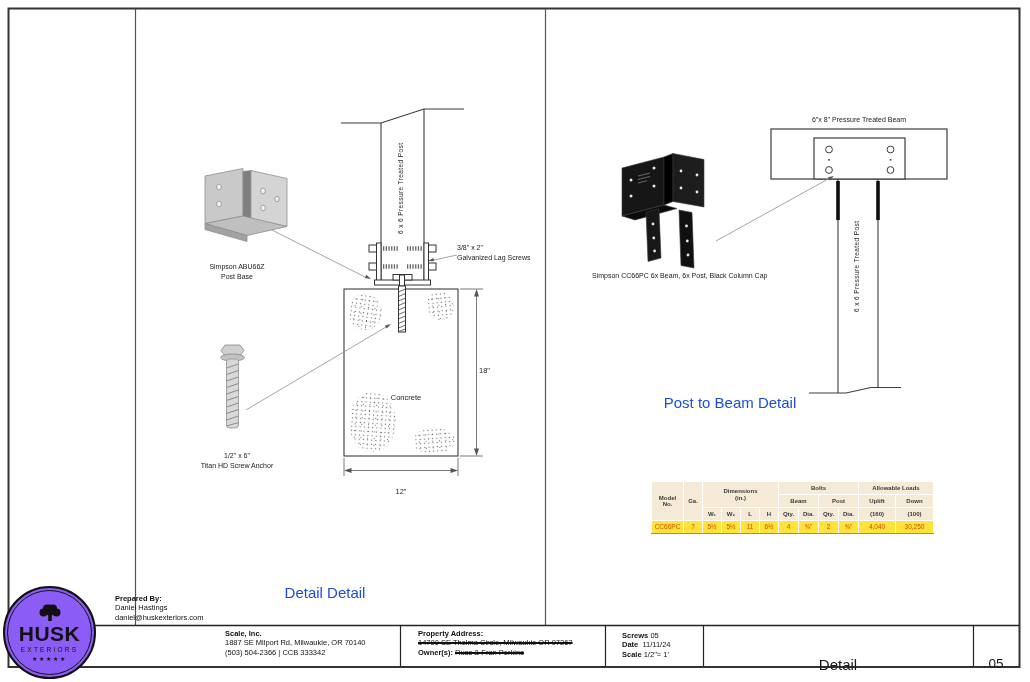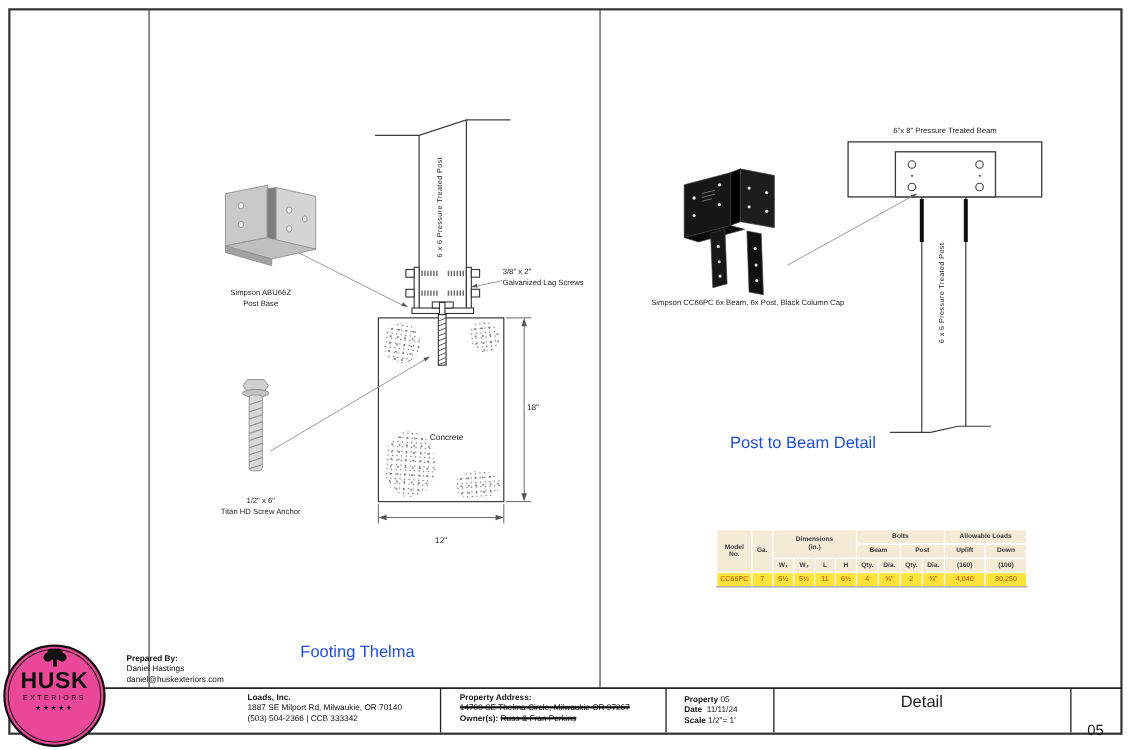--- a/index.html
+++ b/index.html
@@ -221,7 +221,7 @@
   <div class="lbl c sm75" style="left:406px;top:377px">Concrete</div>
   <div class="lbl sm75" style="left:479px;top:366px">18"</div>
   <div class="lbl c sm75" style="left:401px;top:471px">12"</div>
-  <div class="lbl c dtitle" style="left:325px;top:566px">Footing Thelma</div>
+  <div class="lbl c dtitle" style="left:325px;top:566px">Detail Detail</div>
 
   <div class="lbl c" style="left:859px;top:99px">6"x 8"  Pressure Treated Beam</div>
   <div class="lbl vtext" style="left:851.5px;top:224px;height:88px">6 x 6  Pressure Treated Post</div>

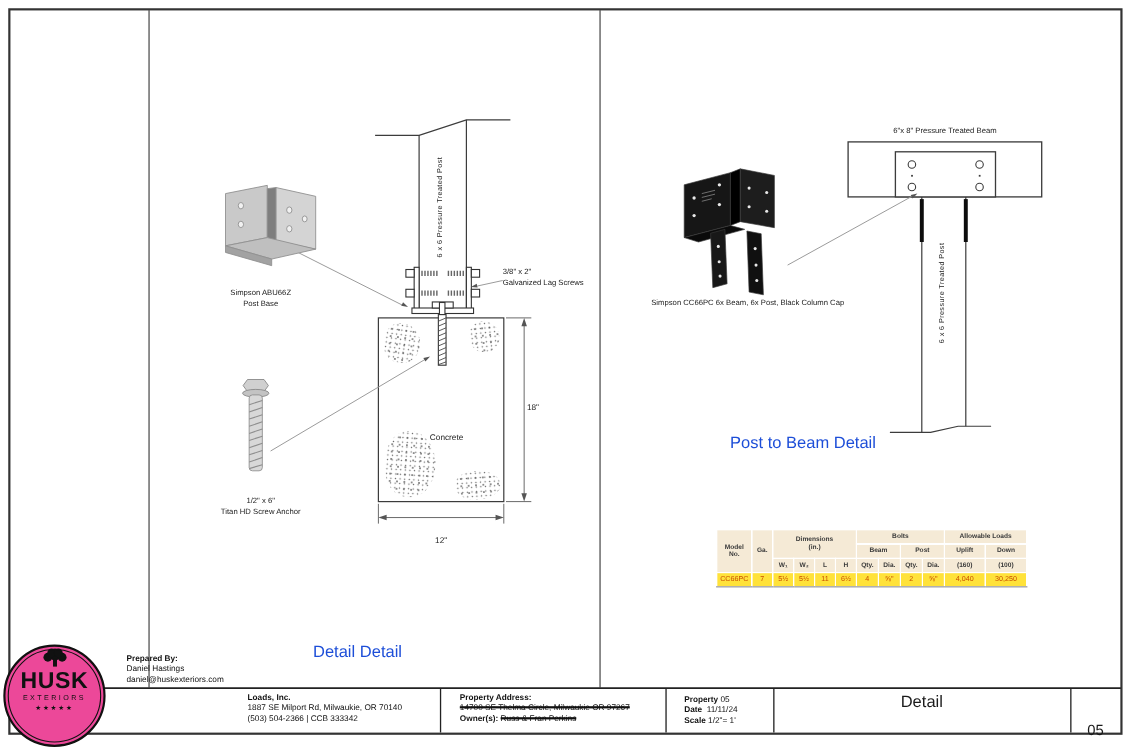--- a/index.html
+++ b/index.html
@@ -27,8 +27,8 @@
   .b{font-weight:700;}
   .struck{text-decoration:line-through;text-decoration-thickness:1.5px;}
   
-  #logo{position:absolute;left:3px;top:586px;width:93px;height:93px;z-index:3;background:#ec4899;border:2.5px solid #111;
-    border-radius:50%;box-sizing:border-box;display:flex;flex-direction:column;align-items:center;}
+  #logo{position:absolute;left:3px;top:586px;width:93px;height:93px;z-index:3;background:#8b5cf6;border:2.5px solid #111;
+    border-radius:50%;box-sizing:border-box;display:flex;flex-direction:column;align-items:center;justify-content:center;}
   #logo::before{content:"";position:absolute;inset:2px;border:1px solid #111;border-radius:50%;}
   #logo .nm{font-size:21px;font-weight:800;letter-spacing:.5px;color:#111;line-height:1;margin-top:1px;}
   #logo .sub{font-size:6.5px;letter-spacing:2.2px;color:#111;margin-top:2px;}

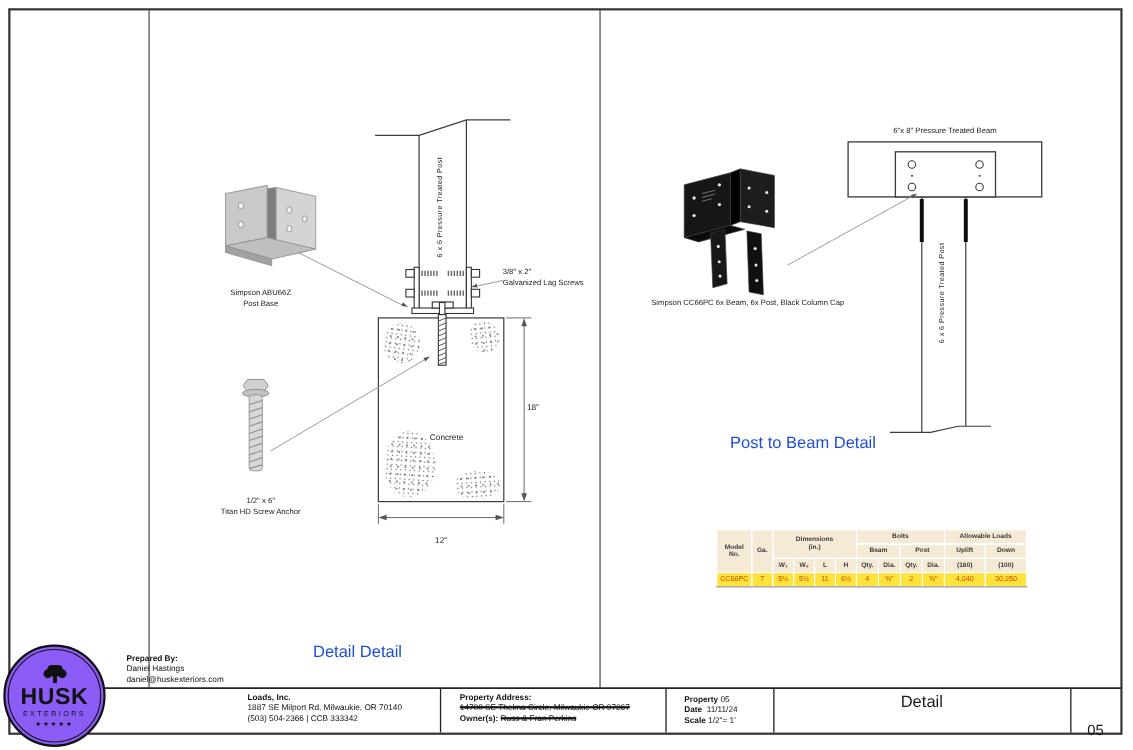--- a/index.html
+++ b/index.html
@@ -294,7 +294,7 @@
     <div>daniel@huskexteriors.com</div>
   </div>
   <div class="tb" style="left:225px;top:629px">
-    <div class="b">Loads, Inc.</div>
+    <div class="b">Scale, Inc.</div>
     <div>1887 SE Milport Rd, Milwaukie, OR 70140</div>
     <div>(503) 504-2366  |  CCB  333342</div>
   </div>

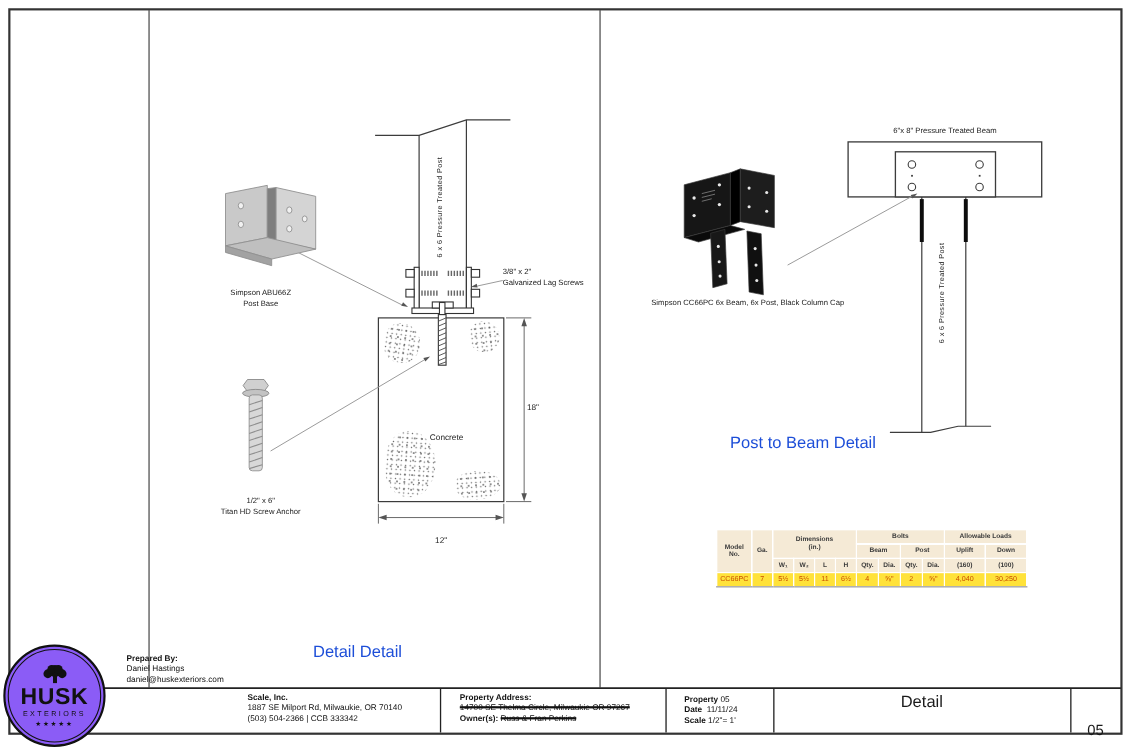--- a/index.html
+++ b/index.html
@@ -304,7 +304,7 @@
     <div><span class="b">Owner(s):</span> <span class="struck">Russ &amp; Fran Perkins</span></div>
   </div>
   <div class="tb" style="left:622px;top:631px">
-    <div><span class="b">Property</span> <span>05</span></div>
+    <div><span class="b">Screws</span> <span>05</span></div>
     <div><span class="b">Date</span>&nbsp; <span>11/11/24</span></div>
     <div><span class="b">Scale</span> <span>1/2"= 1'</span></div>
   </div>

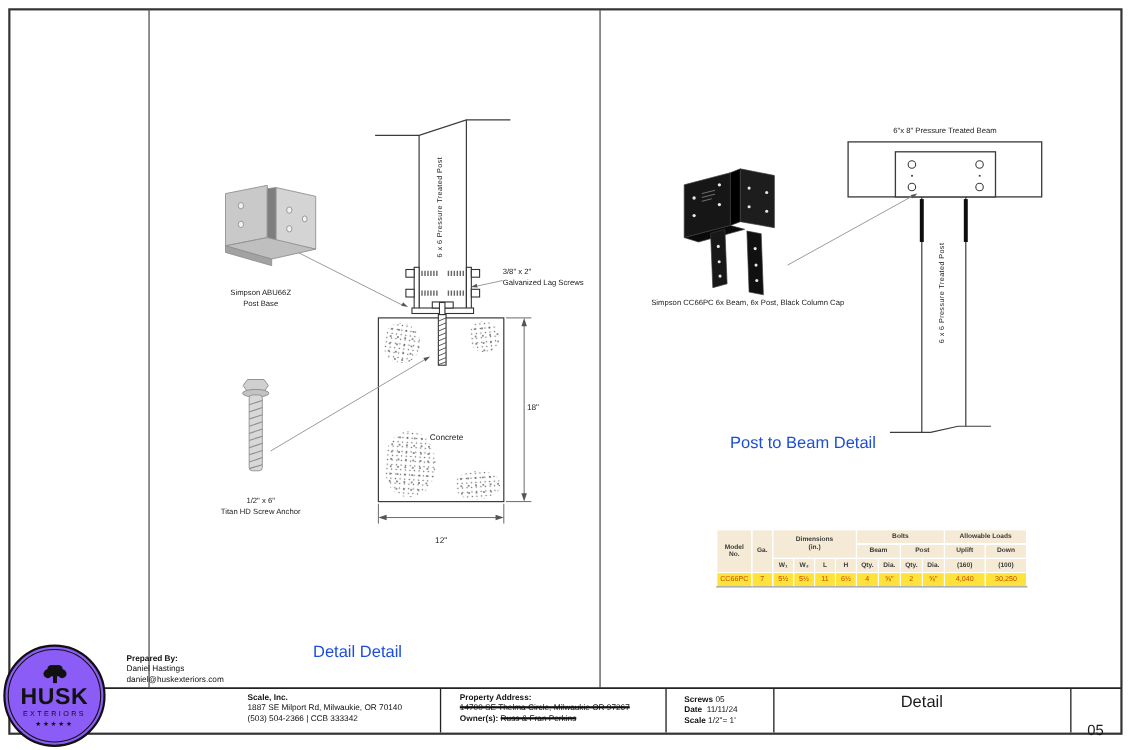--- a/index.html
+++ b/index.html
@@ -308,7 +308,7 @@
     <div><span class="b">Date</span>&nbsp; <span>11/11/24</span></div>
     <div><span class="b">Scale</span> <span>1/2"= 1'</span></div>
   </div>
-  <div class="lbl c" style="left:838px;top:612px;font-size:15px">Detail</div>
+  <div class="lbl c" style="left:838px;top:638px;font-size:15px">Detail</div>
   <div class="lbl c" style="left:996px;top:639px;font-size:13.5px">05</div>
 
   <div id="logo">

